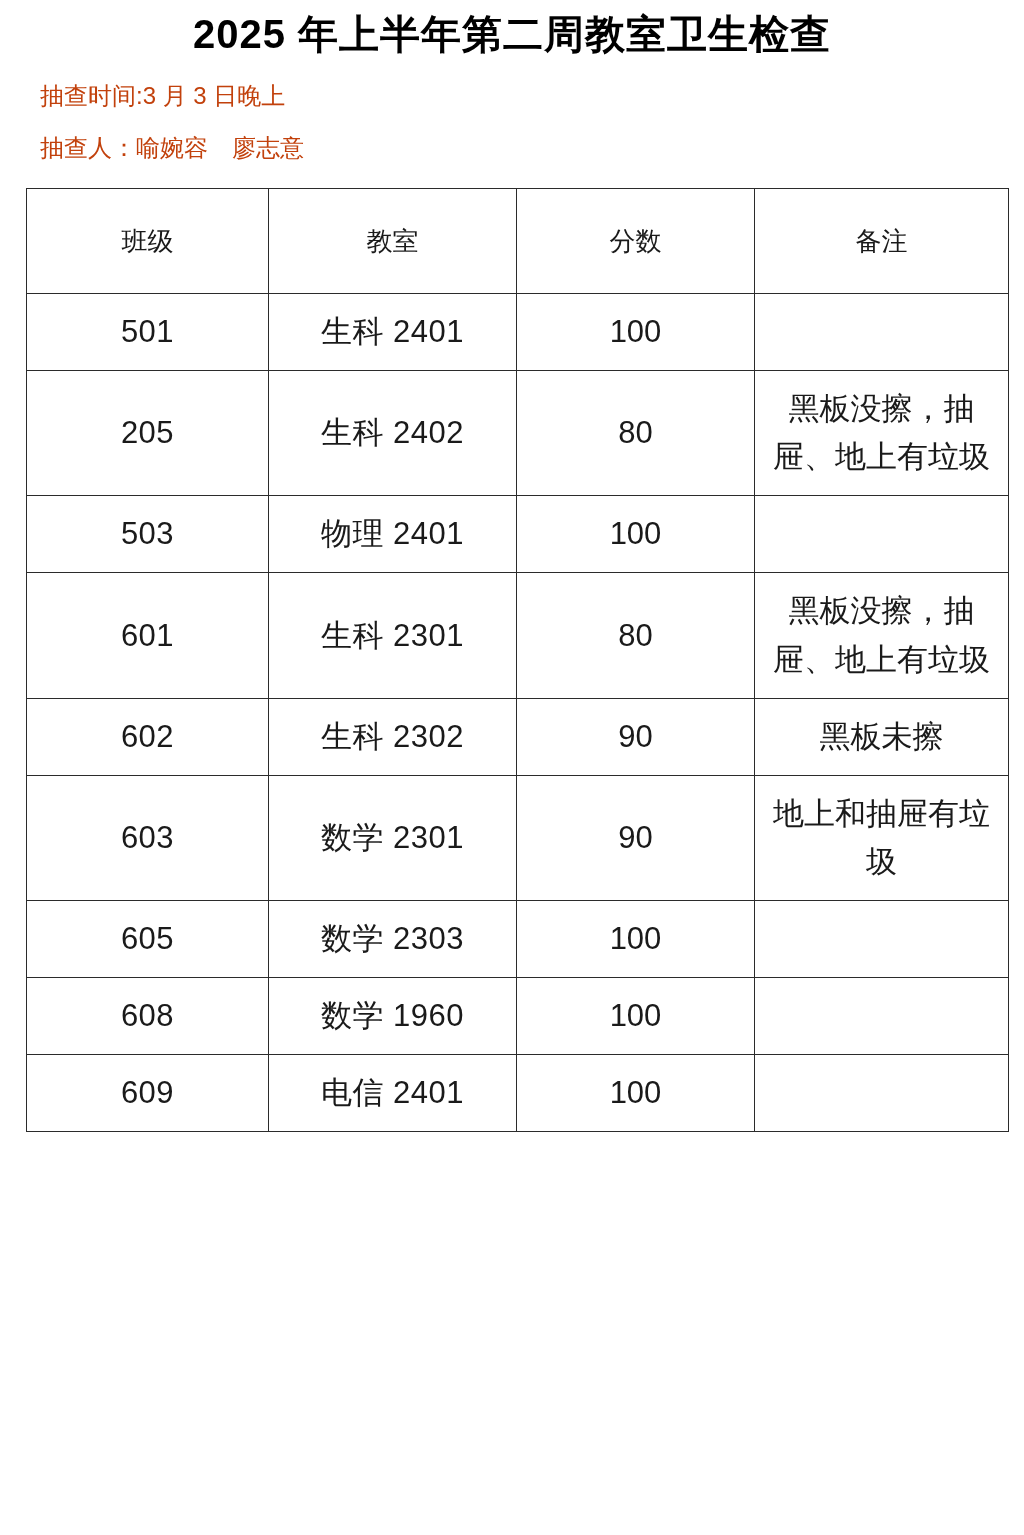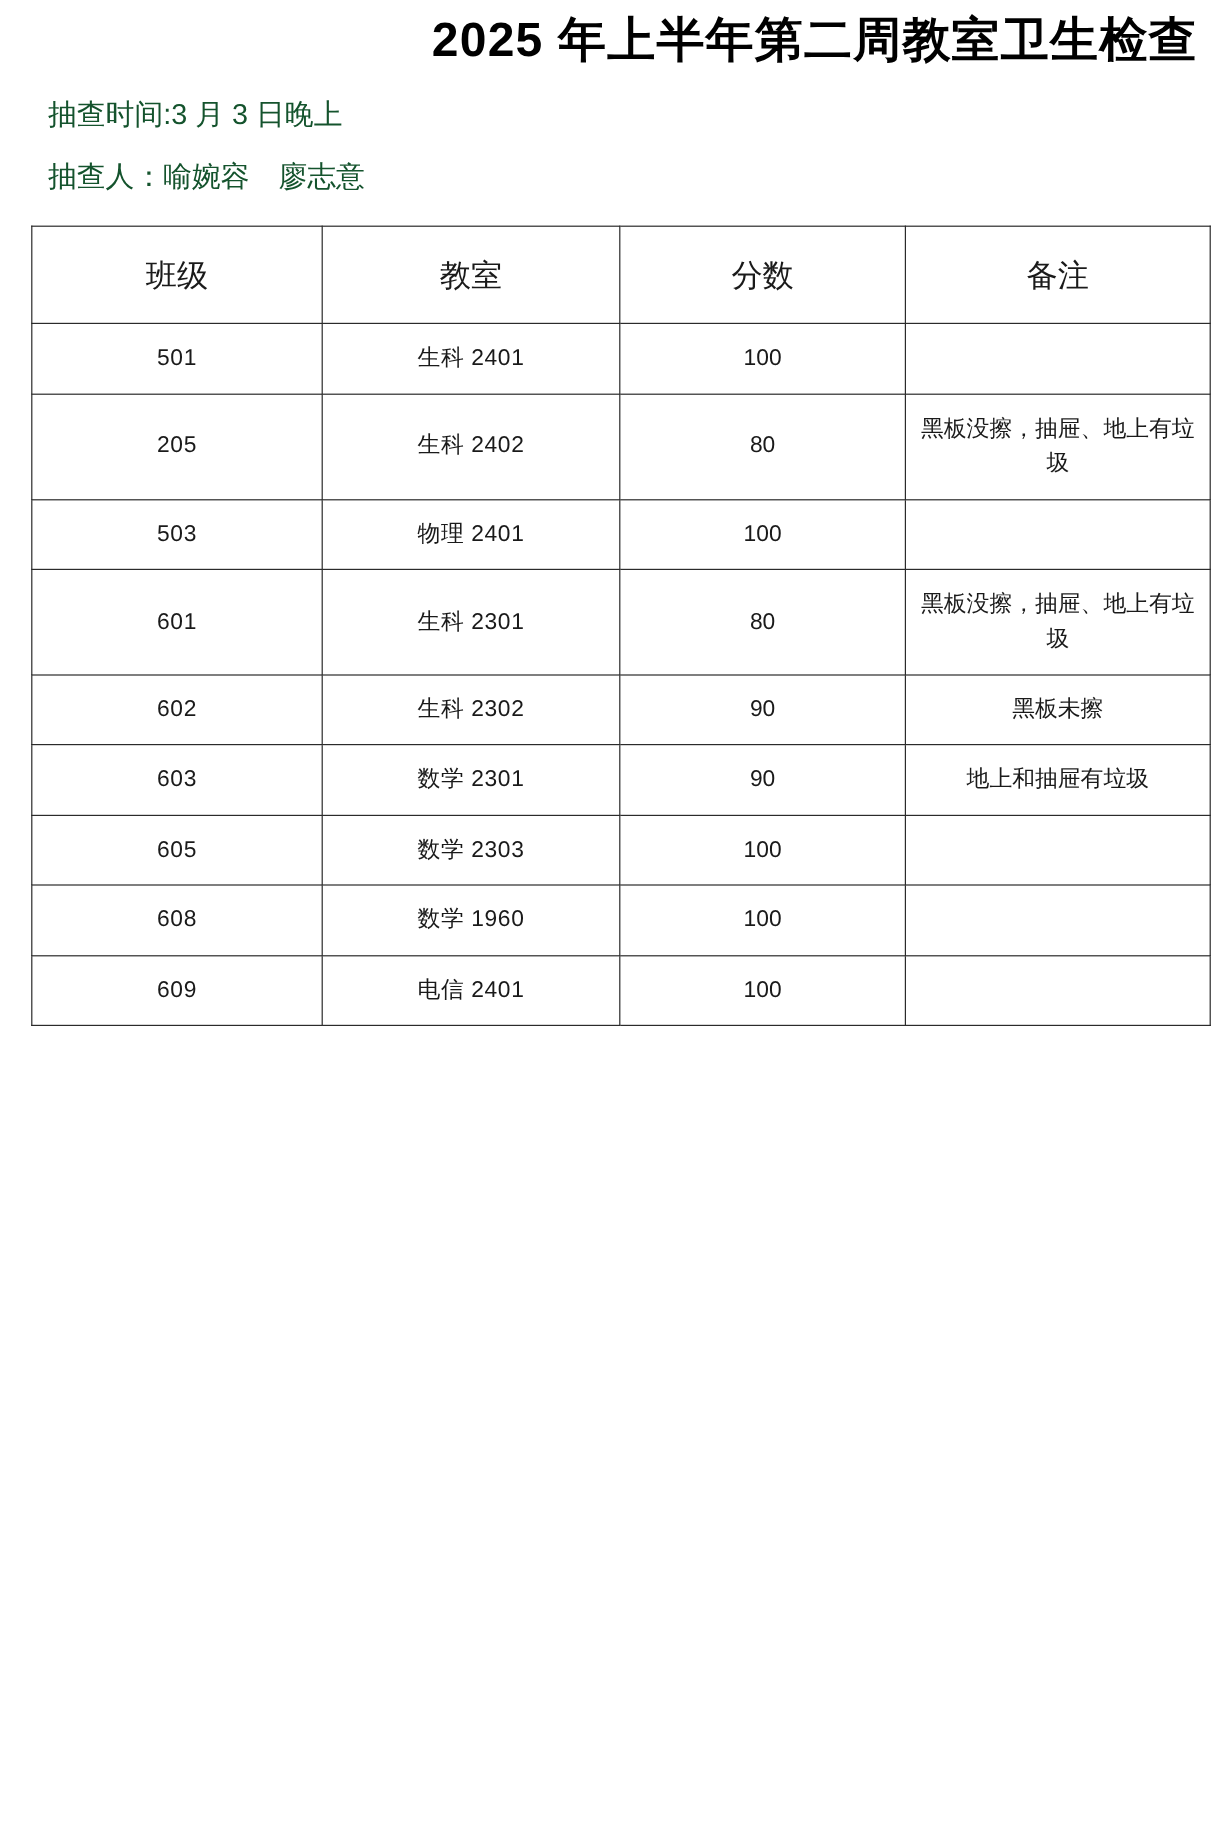--- a/index.html
+++ b/index.html
@@ -22,7 +22,7 @@
     position: relative;
   }
   .doc-title {
-    text-align: right;
+    text-align: center;
     font-size: 40px;
     font-weight: 700;
     letter-spacing: 1px;

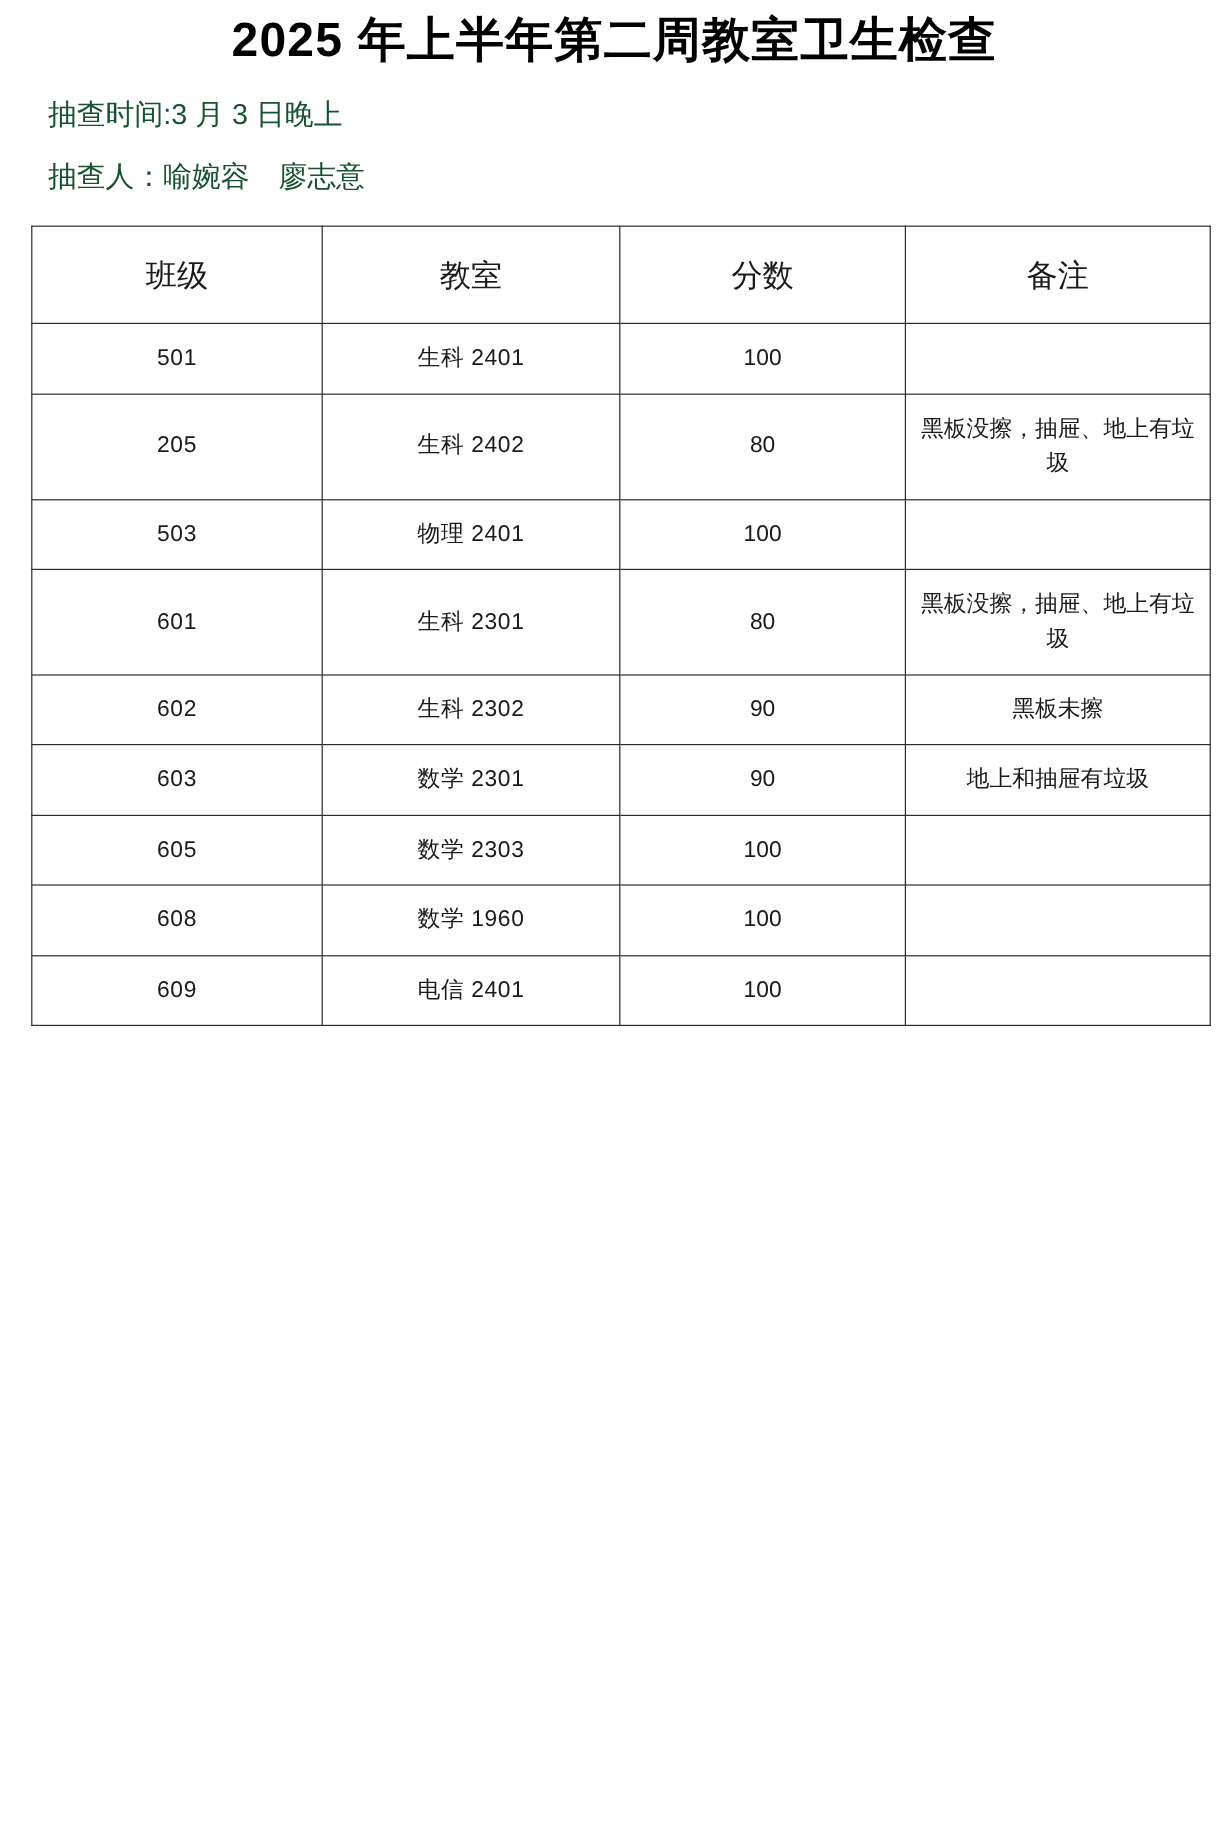--- a/index.html
+++ b/index.html
@@ -34,7 +34,7 @@
     font-size: 24px;
     line-height: 1.5;
     margin: 0 0 16px 14px;
-    color: #14532d;
+    color: #c2410c;
   }
   .meta-line.second {
     margin-bottom: 22px;

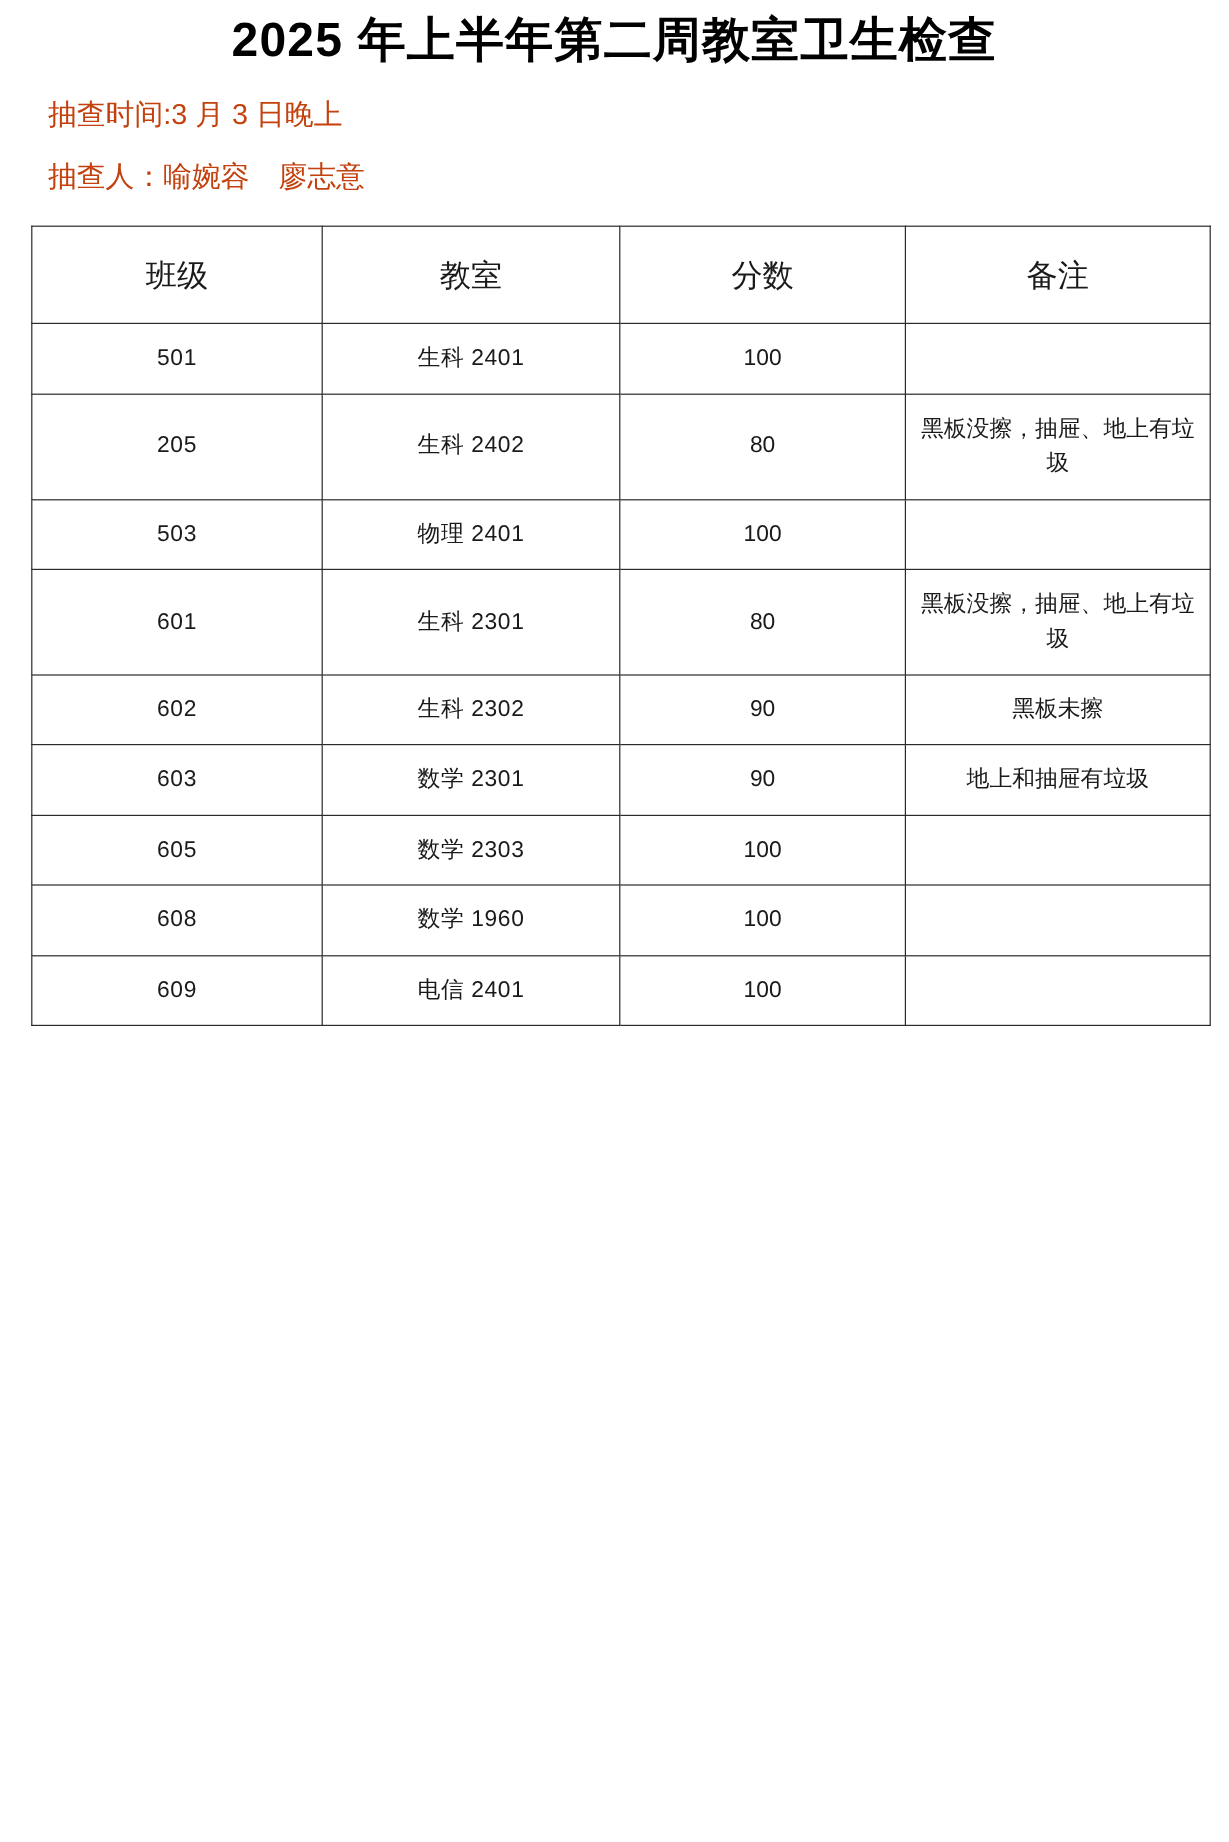--- a/index.html
+++ b/index.html
@@ -58,7 +58,7 @@
   }
   table.check-table th {
     font-size: 26px;
-    padding: 20px 6px;
+    padding: 32px 6px;
     margin-top: 32px;
   }
   col.c-class  { width: 242px; }

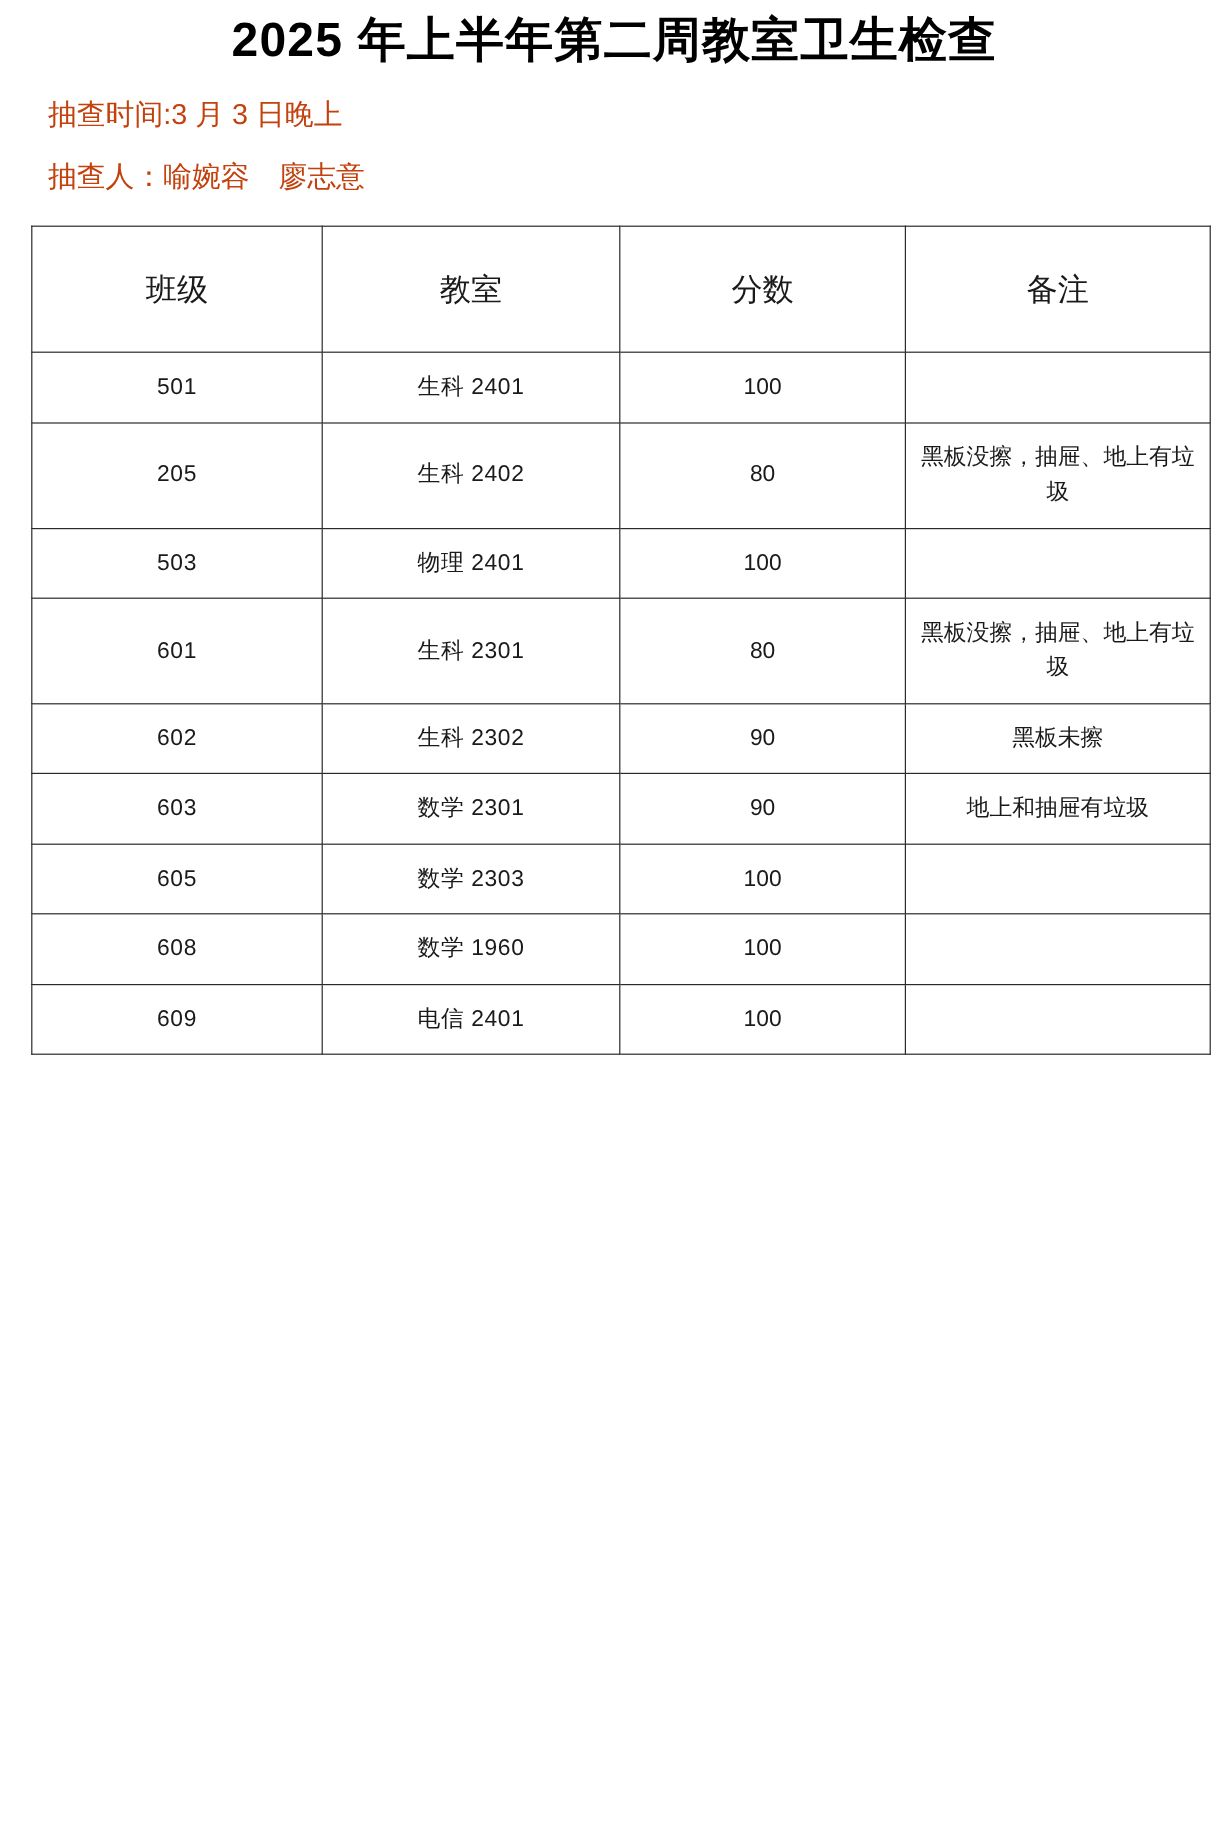--- a/index.html
+++ b/index.html
@@ -51,7 +51,7 @@
     text-align: center;
     vertical-align: middle;
     font-weight: 400;
-    font-size: 19px;
+    font-size: 31px;
     color: #1a1a1a;
     padding: 14px 6px;
     line-height: 1.55;

